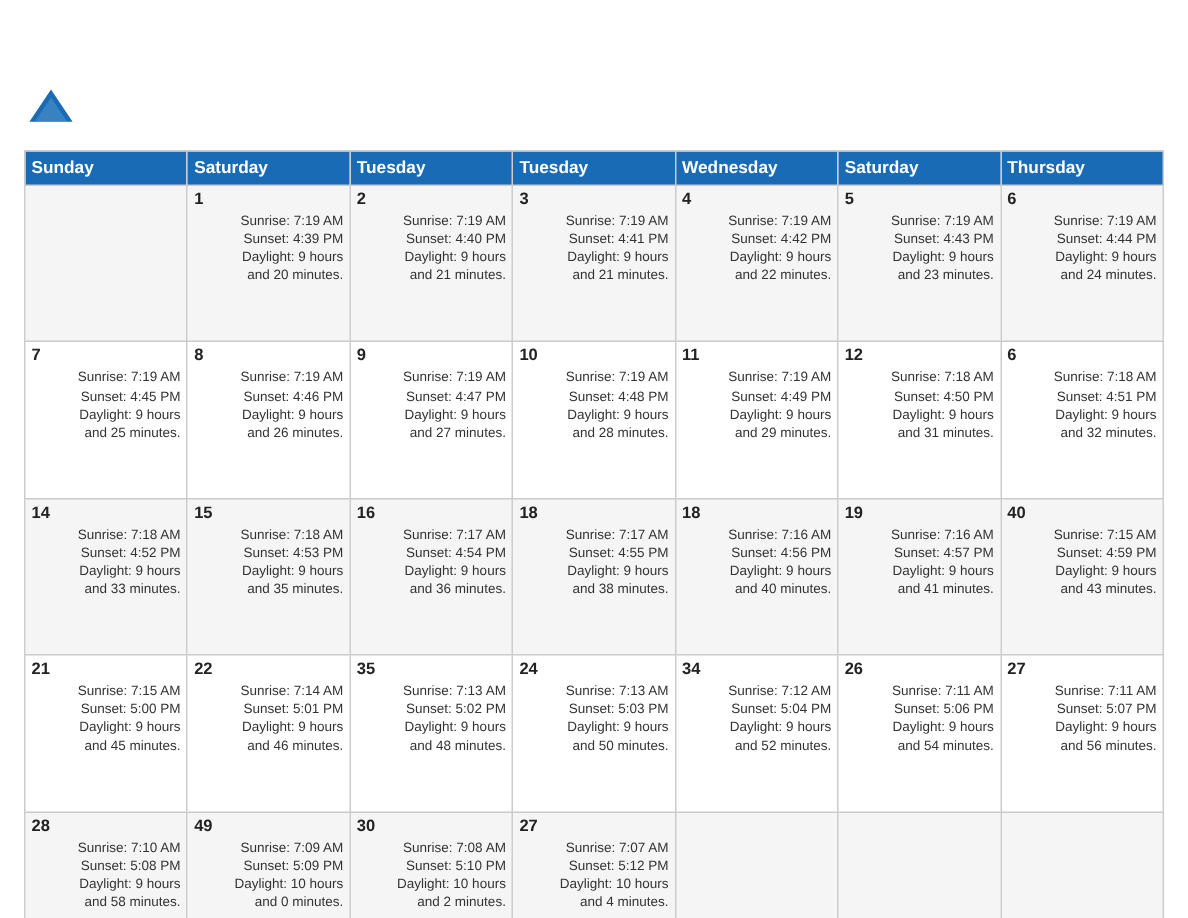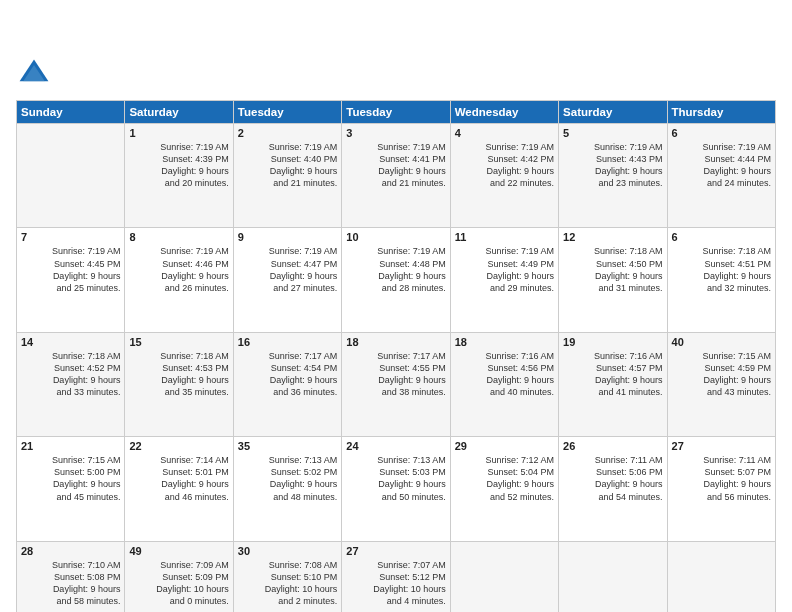--- a/index.html
+++ b/index.html
@@ -227,7 +227,7 @@
             <div class="day-info">Sunrise: 7:13 AM<br>Sunset: 5:03 PM<br>Daylight: 9 hours<br>and 50 minutes.</div>
           </td>
           <td>
-            <span class="day-num">29</span>
+            <span class="day-num">34</span>
             <div class="day-info">Sunrise: 7:12 AM<br>Sunset: 5:04 PM<br>Daylight: 9 hours<br>and 52 minutes.</div>
           </td>
           <td>

